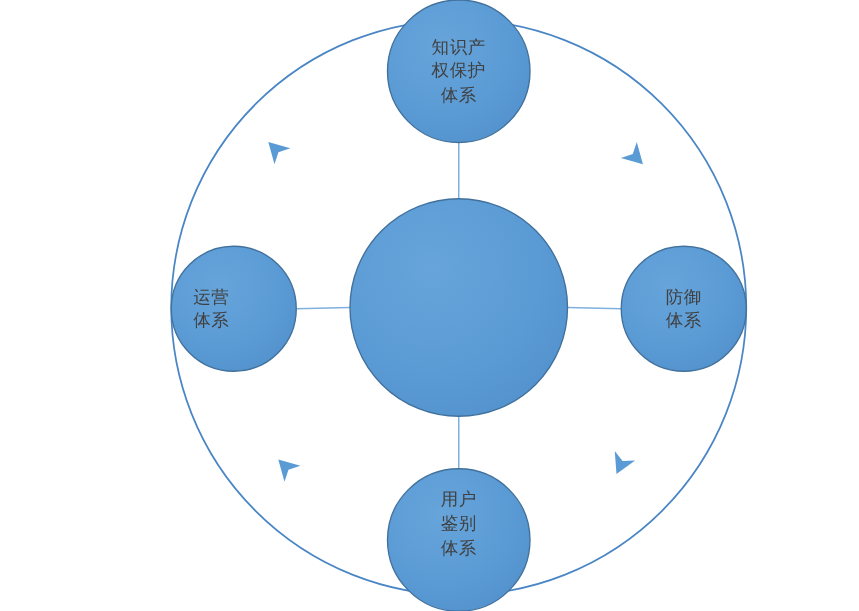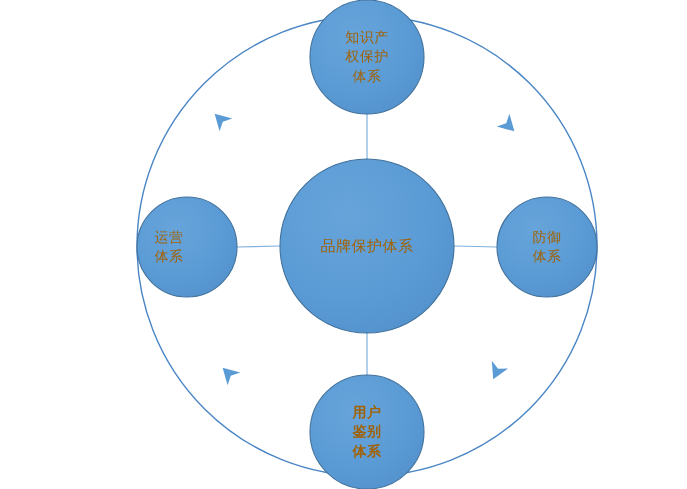--- a/index.html
+++ b/index.html
@@ -31,7 +31,7 @@
     flex-direction: column;
     align-items: center;
     justify-content: center;
-    color: #a16207;
+    color: #404040;
     text-align: center;
     pointer-events: none;
     line-height: 1.38;

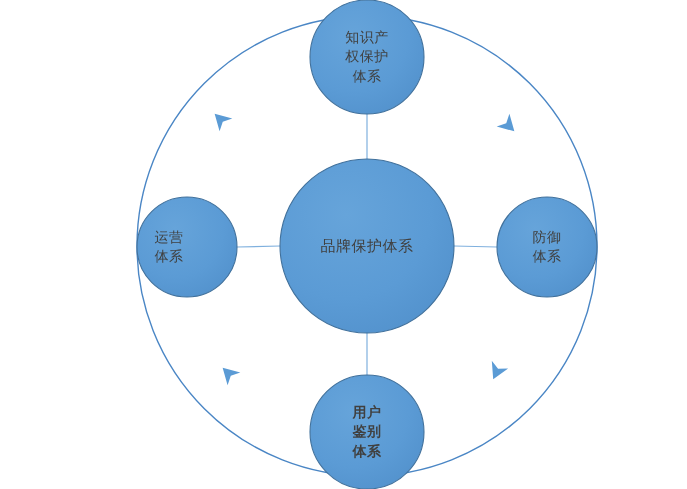--- a/index.html
+++ b/index.html
@@ -90,9 +90,6 @@
     </g>
   </svg>
 
-  <div class="node-label label-center" style="left:280px; top:159px; width:174px; height:174px;">
-    <span>品牌保护体系</span>
-  </div>
 
   <div class="node-label label-satellite" style="left:310px; top:0px; width:114px; height:114px;">
     <span>知识产</span>

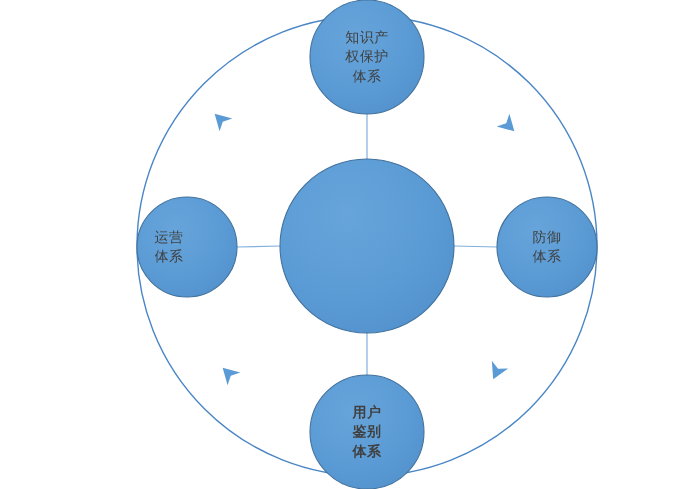--- a/index.html
+++ b/index.html
@@ -102,7 +102,7 @@
     <span>体系</span>
   </div>
 
-  <div class="node-label label-satellite" style="left:310px; top:375px; width:114px; height:114px;font-weight:bold;">
+  <div class="node-label label-satellite" style="left:310px; top:362px; width:114px; height:114px;">
     <span>用户</span>
     <span>鉴别</span>
     <span>体系</span>

